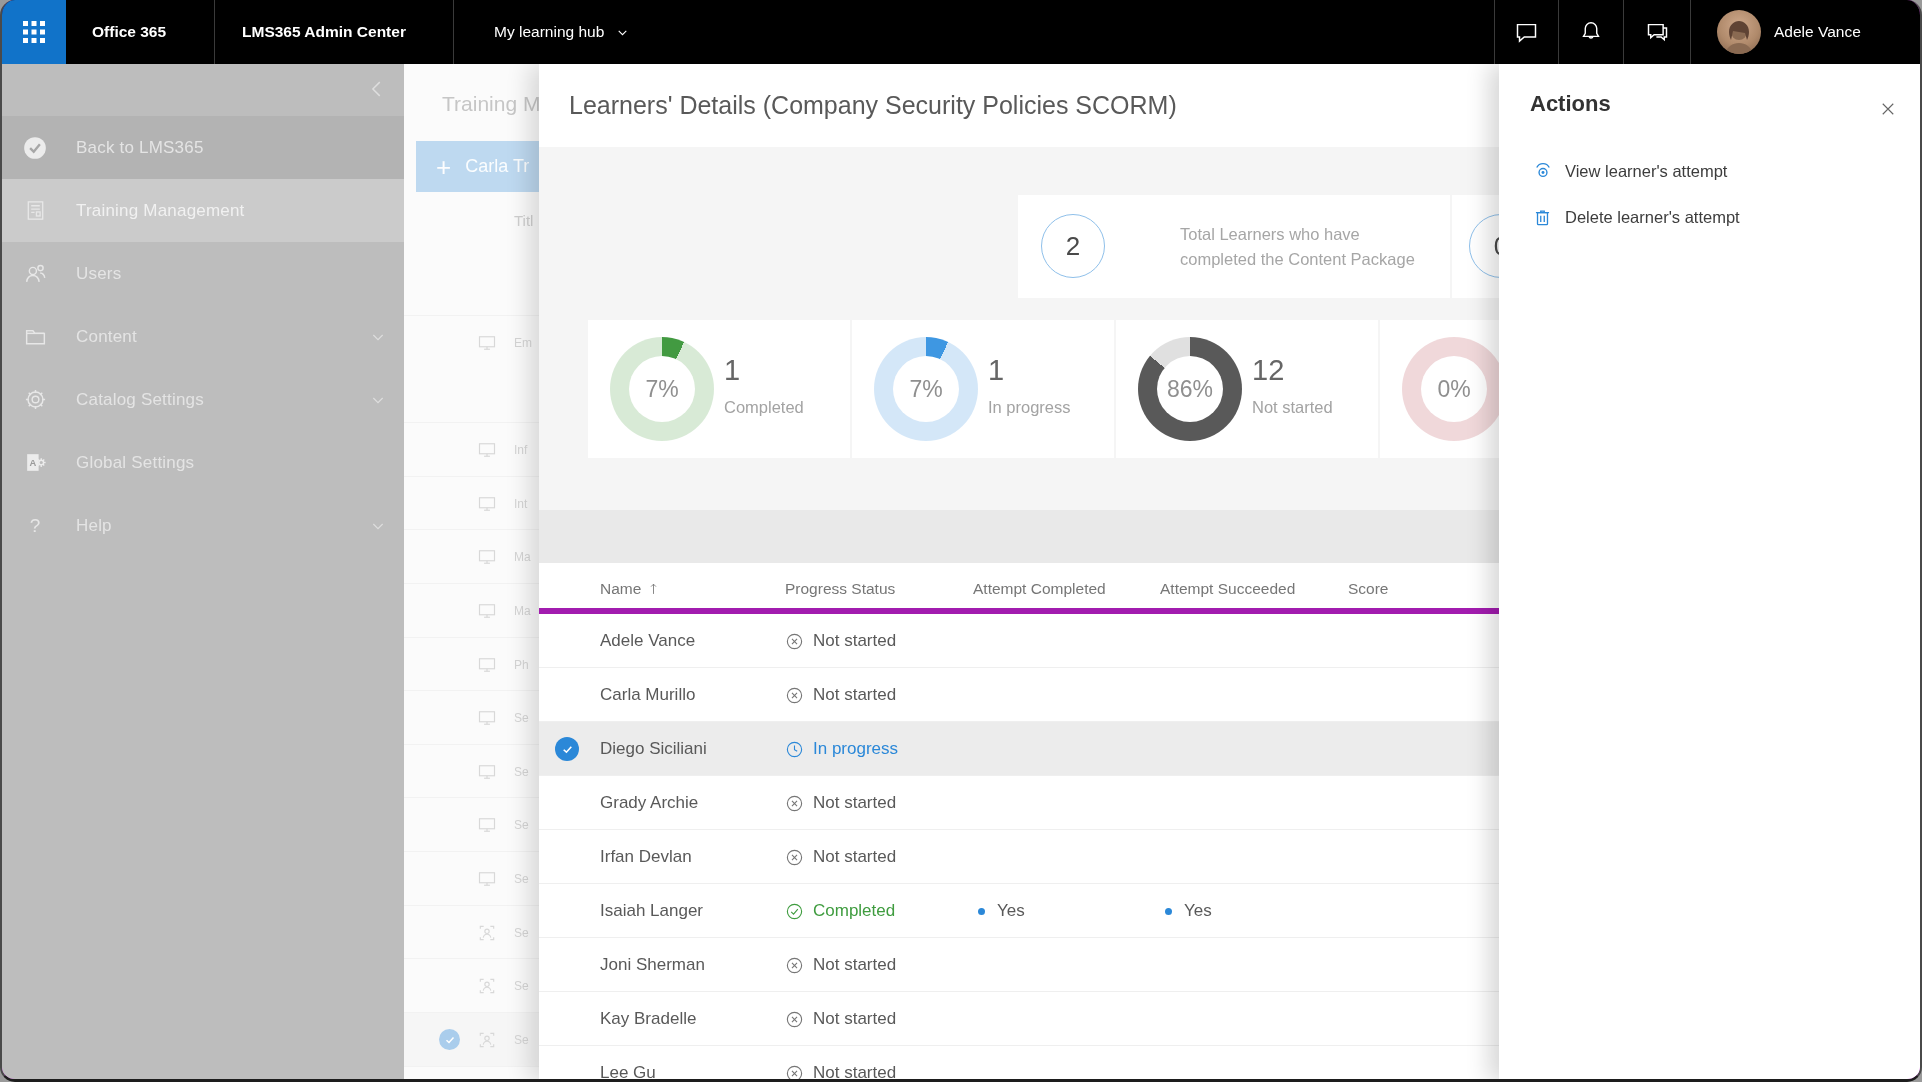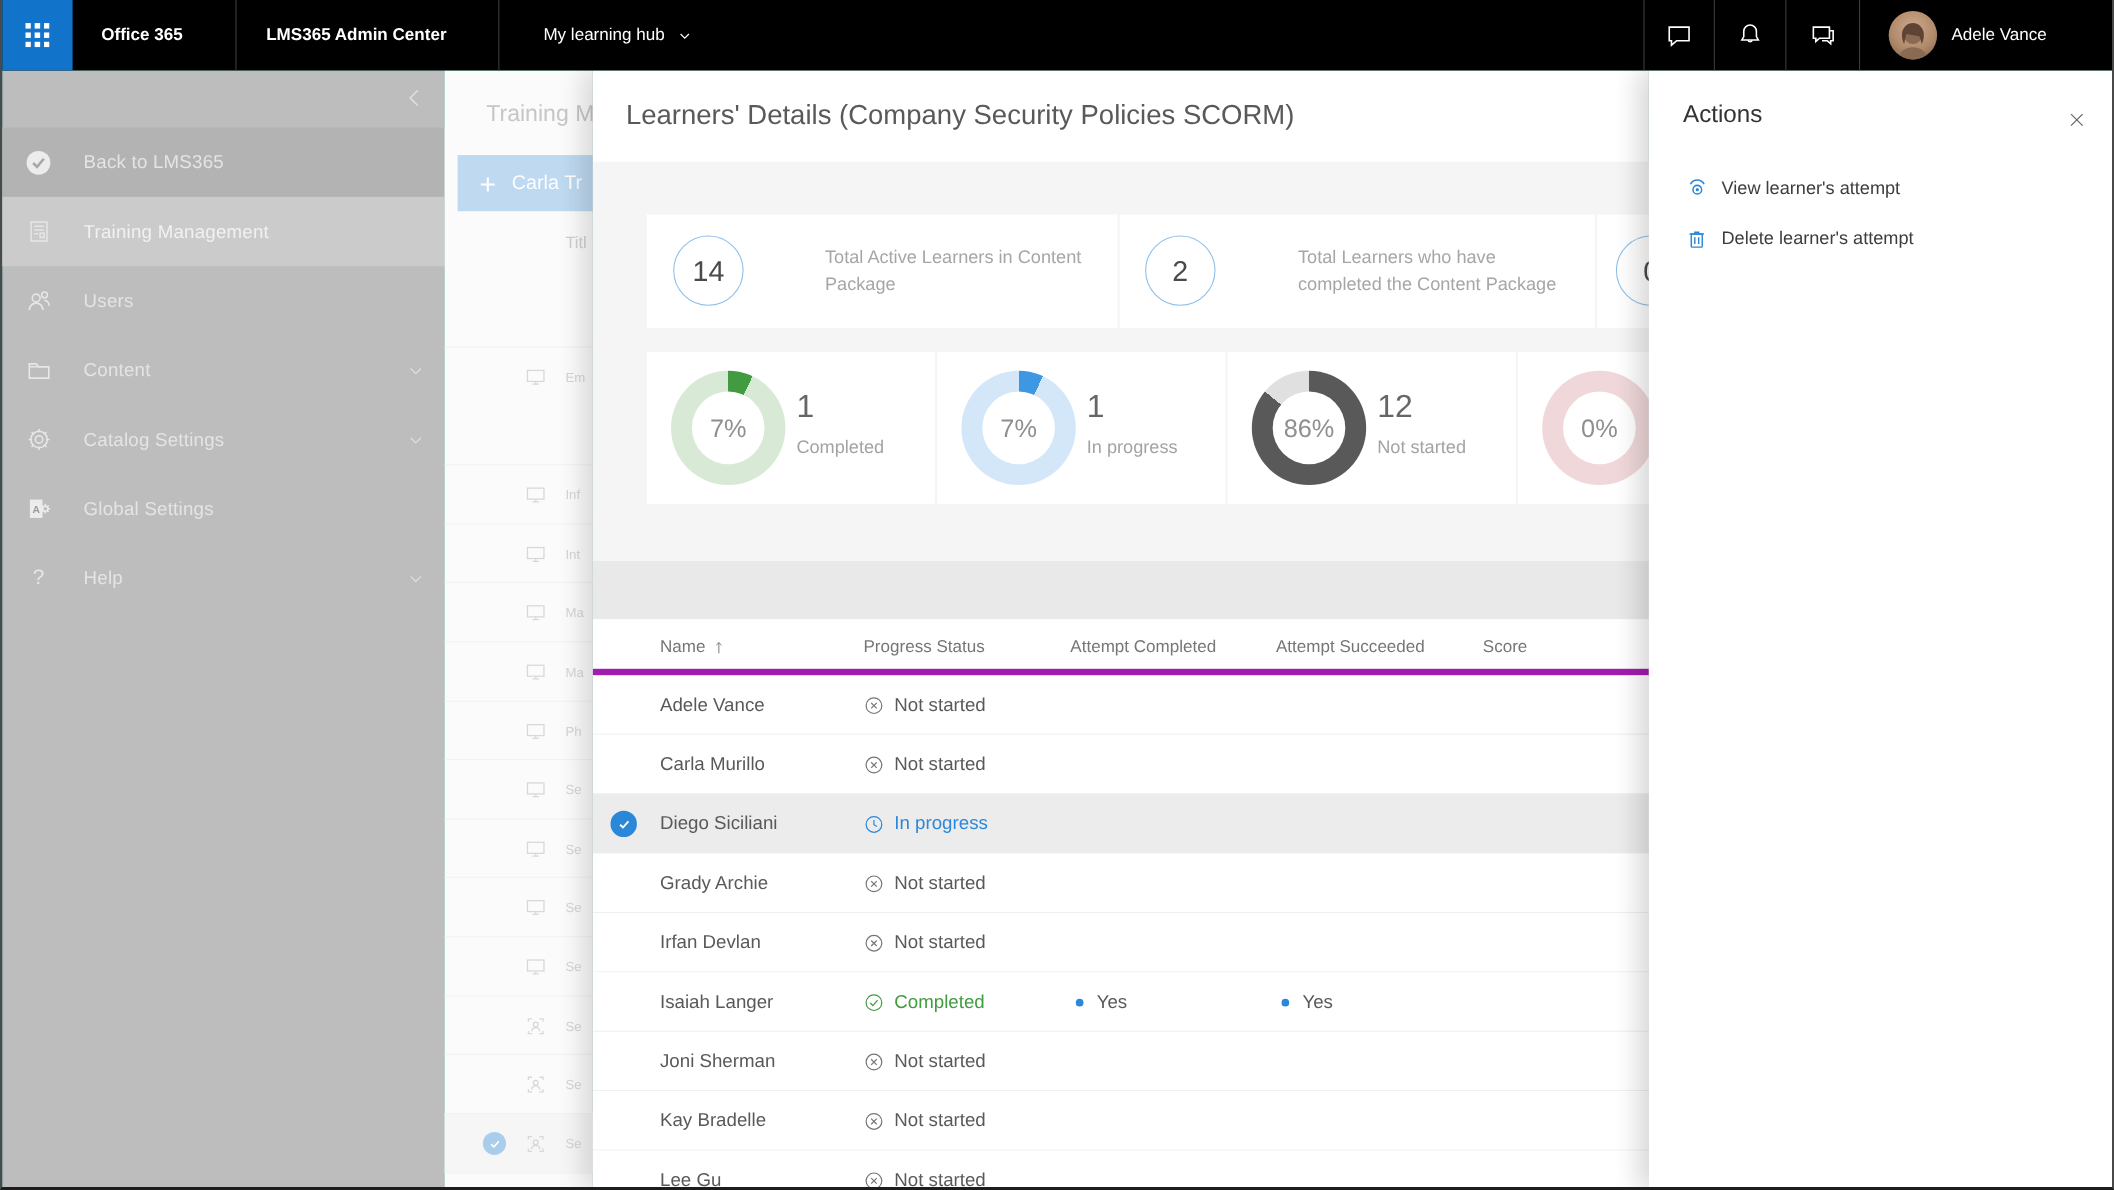--- a/index.html
+++ b/index.html
@@ -4,8 +4,8 @@
 <style>
   html,body{margin:0;padding:0;background:#9a9a9a;}
   *{box-sizing:border-box;font-family:"Liberation Sans","DejaVu Sans",sans-serif;}
-  .screen{position:relative;width:1922px;height:1082px;background:#0f766e;overflow:hidden;
-          border-left:2px solid #4a4a4a;border-right:2px solid #4a4a4a;border-bottom:3px solid #1d1d1d;}
+  .screen{position:relative;width:1922px;height:1082px;background:#d946ef;overflow:hidden;
+          border-left:2px solid #4a4a4a;border-right:2px solid #4a4a4a;border-bottom:3px solid #1d1d1d;border-radius:15px;}
   svg{display:block;}
 
   

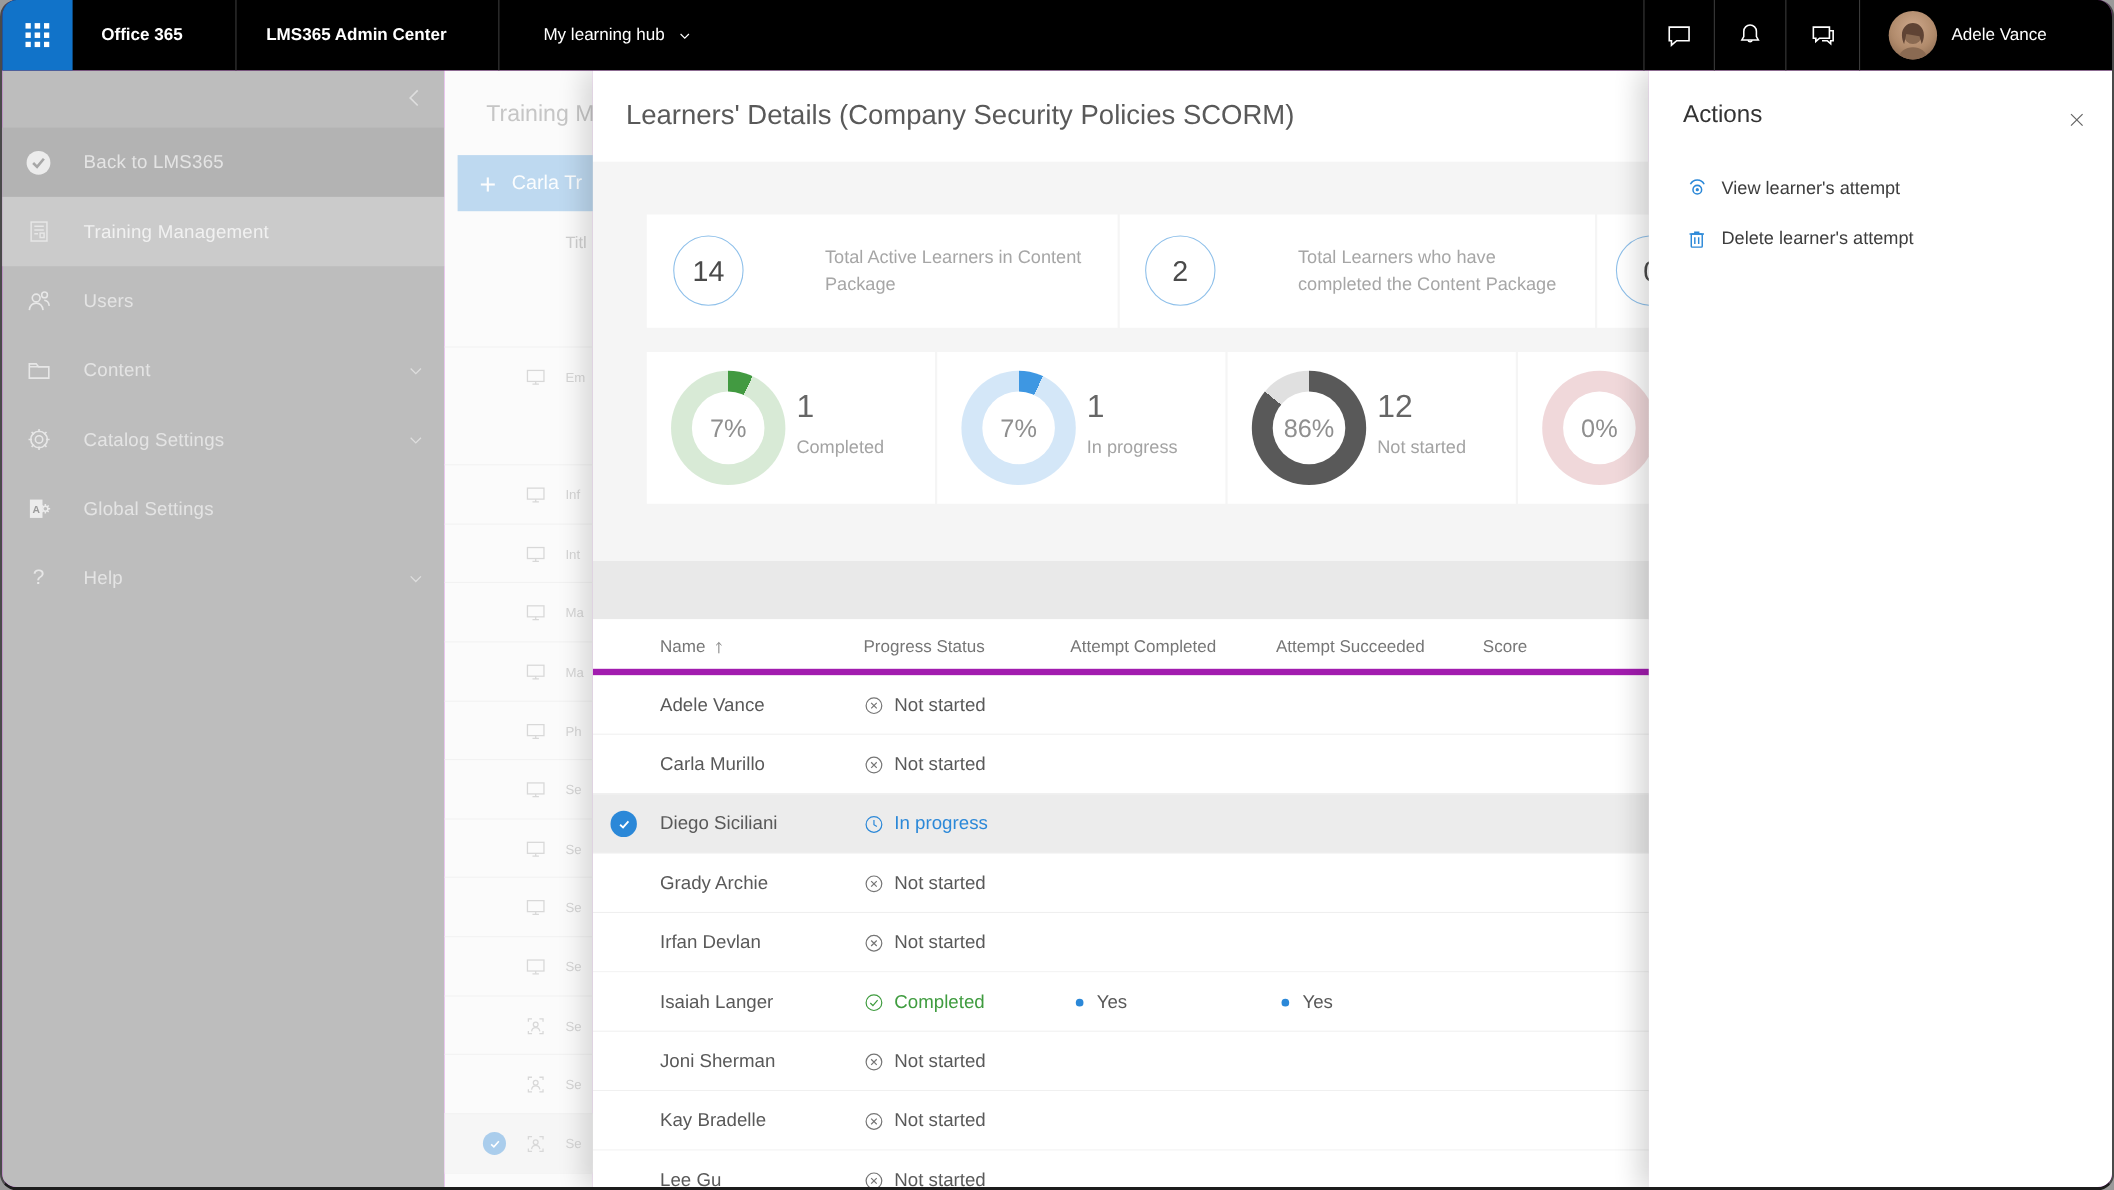--- a/index.html
+++ b/index.html
@@ -84,7 +84,7 @@
   
   .actions{position:absolute;left:1497px;top:64px;width:425px;height:1018px;background:#fff;z-index:30;
            box-shadow:-10px 0 22px rgba(0,0,0,.16);}
-  .a-title{position:absolute;left:31px;top:27px;font-size:22px;font-weight:400;color:#333;}
+  .a-title{position:absolute;left:31px;top:27px;font-size:22px;font-weight:700;color:#333;}
   .a-close{position:absolute;left:376px;top:32px;width:26px;height:26px;display:flex;align-items:center;justify-content:center;
            color:#666;cursor:pointer;}
   .a-item{position:absolute;left:0;width:100%;height:34px;display:flex;align-items:center;cursor:pointer;}

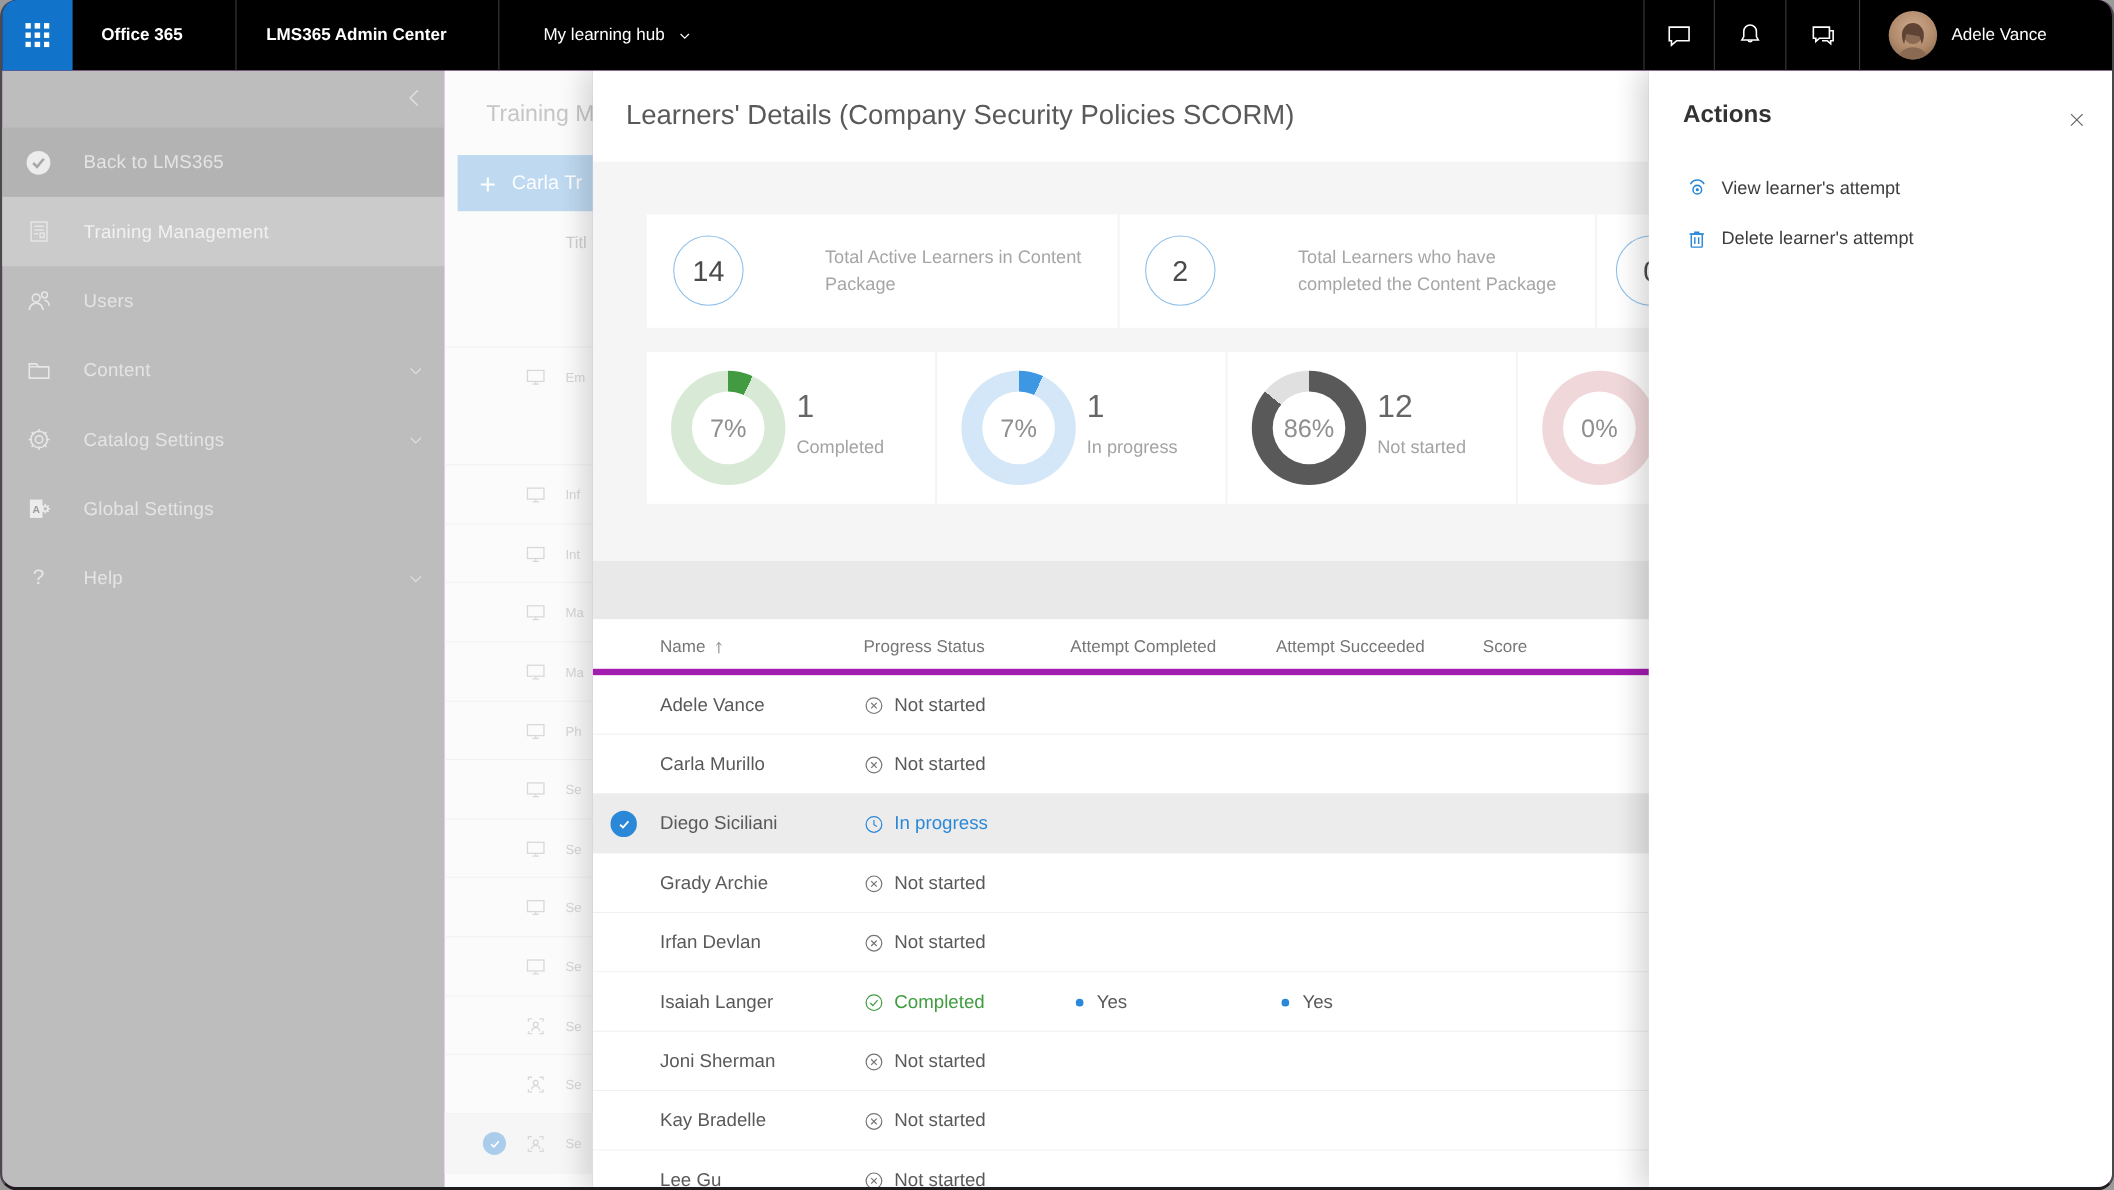--- a/index.html
+++ b/index.html
@@ -414,12 +414,6 @@
     <div class="m-gray"></div>
     <div class="m-band"></div>
 
-    <div class="stat" style="left:49px;width:428px;">
-      <div class="scirc" style="left:24px;">
-          <span>14</span>
-        </div>
-      <div class="slab">Total Active Learners in Content Package</div>
-    </div>
     <div class="stat" style="left:479px;width:432px;">
       <div class="scirc" style="left:23px;">
           <span>2</span>

